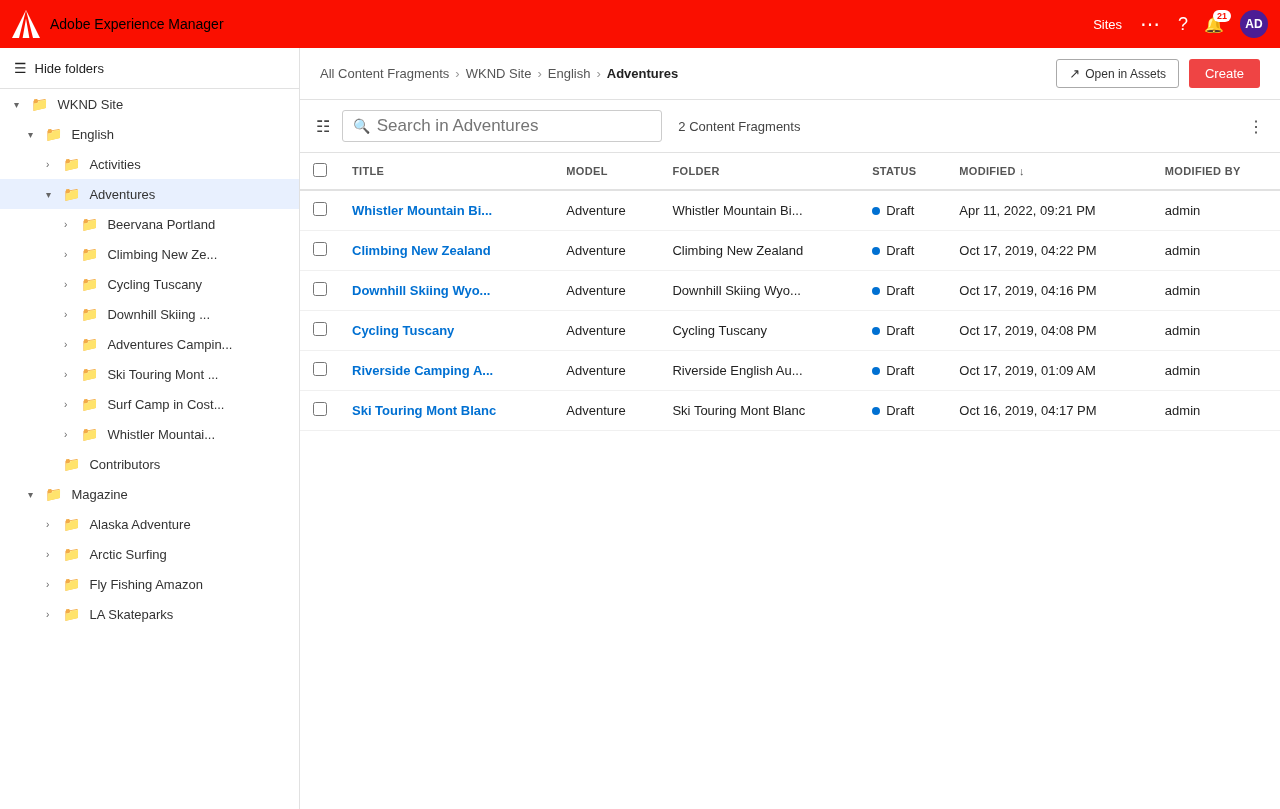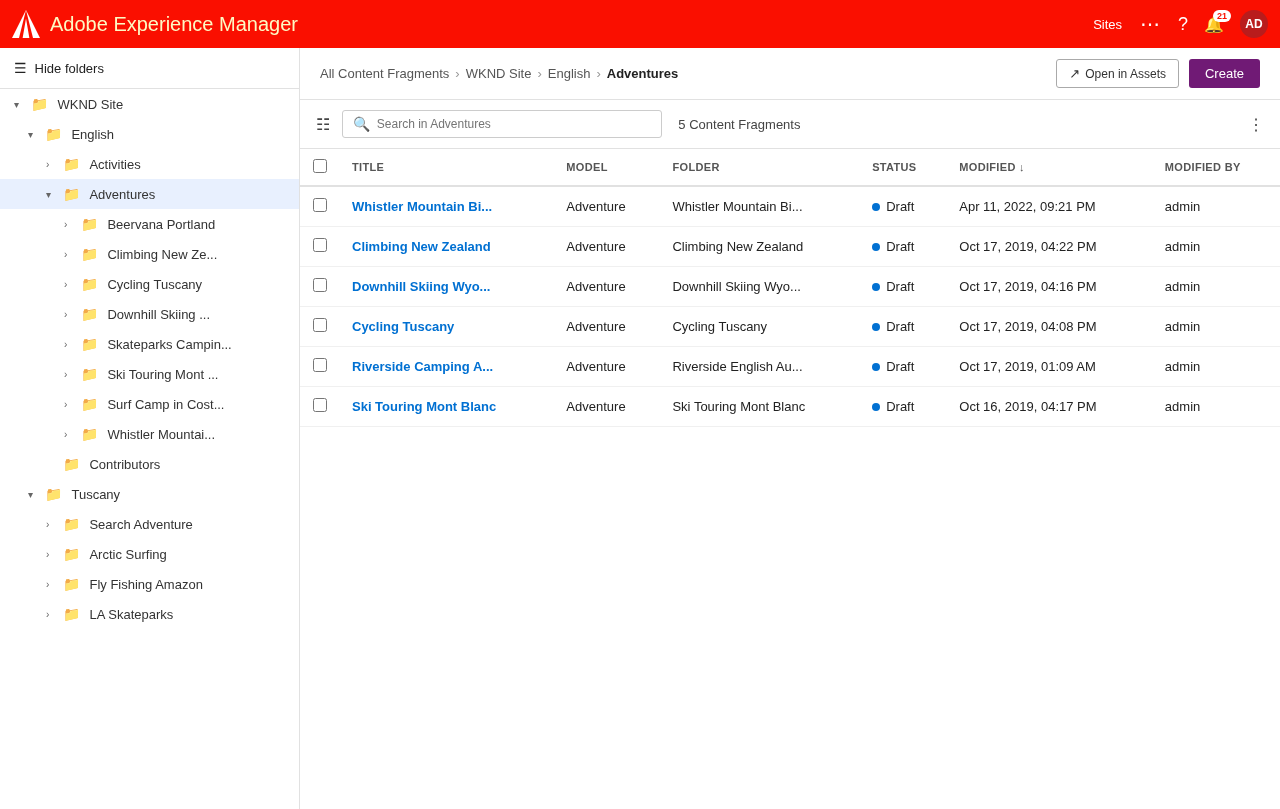--- a/index.html
+++ b/index.html
@@ -11,7 +11,7 @@
       background: #fa0f00; padding: 0 12px; gap: 10px;
     }
     .topbar-logo { width: 28px; height: 28px; }
-    .topbar-title { color: #fef9c3; font-size: 20px; font-weight: 400; flex: 1; }
+    .topbar-title { color: #000000; font-size: 14px; font-weight: 400; flex: 1; }
     .topbar-sites { color: #fff; font-size: 13px; margin-right: 8px; }
     .topbar-icons { display: flex; align-items: center; gap: 16px; }
     .topbar-icon { color: #fff; font-size: 18px; cursor: pointer; position: relative; }

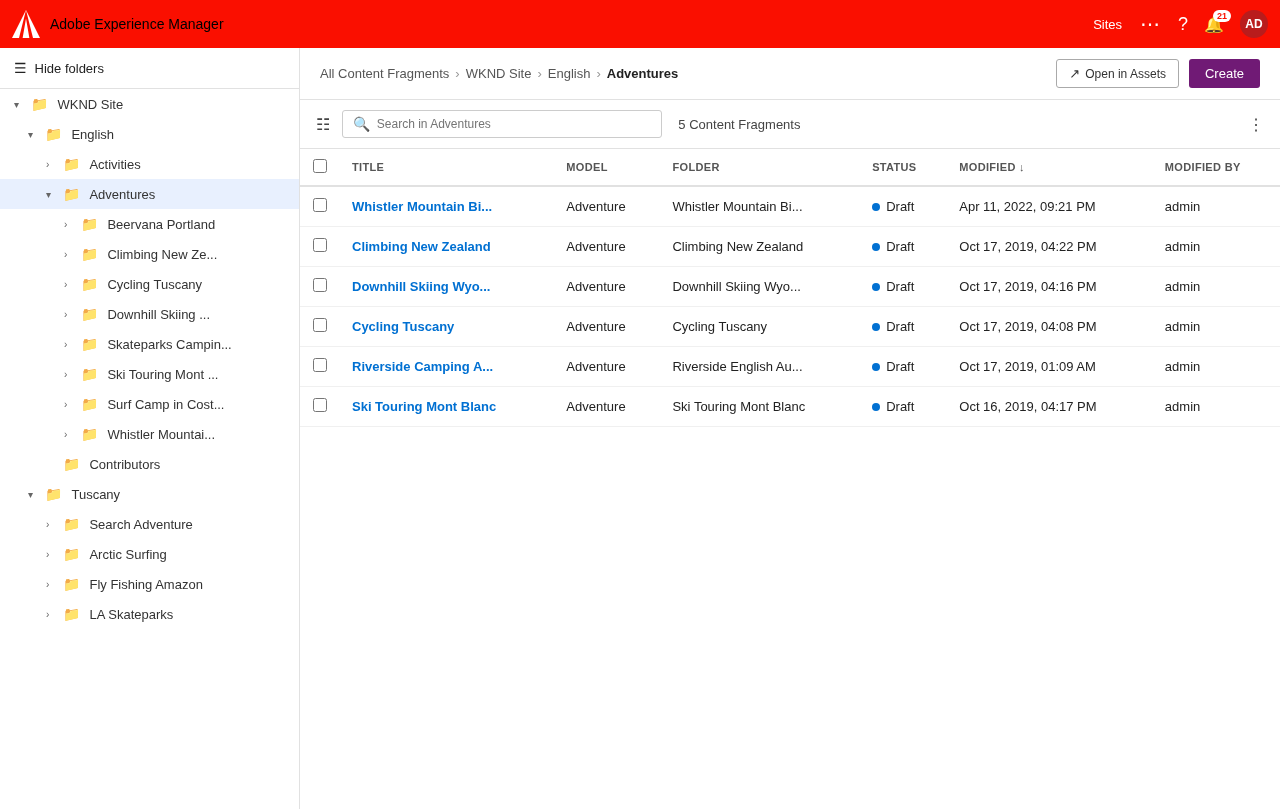--- a/index.html
+++ b/index.html
@@ -20,7 +20,7 @@
       background: #fff; color: #fa0f00; font-size: 9px;
       border-radius: 10px; padding: 1px 4px; font-weight: 700;
     }
-    .avatar { width: 28px; height: 28px; border-radius: 50%; background: #b91c1c; display: flex; align-items: center; justify-content: center; color: #fff; font-size: 12px; font-weight: 600; }
+    .avatar { width: 28px; height: 28px; border-radius: 50%; background: #4c1d95; display: flex; align-items: center; justify-content: center; color: #fff; font-size: 12px; font-weight: 600; }
 
     
     .layout { display: flex; height: calc(809px - 48px); }

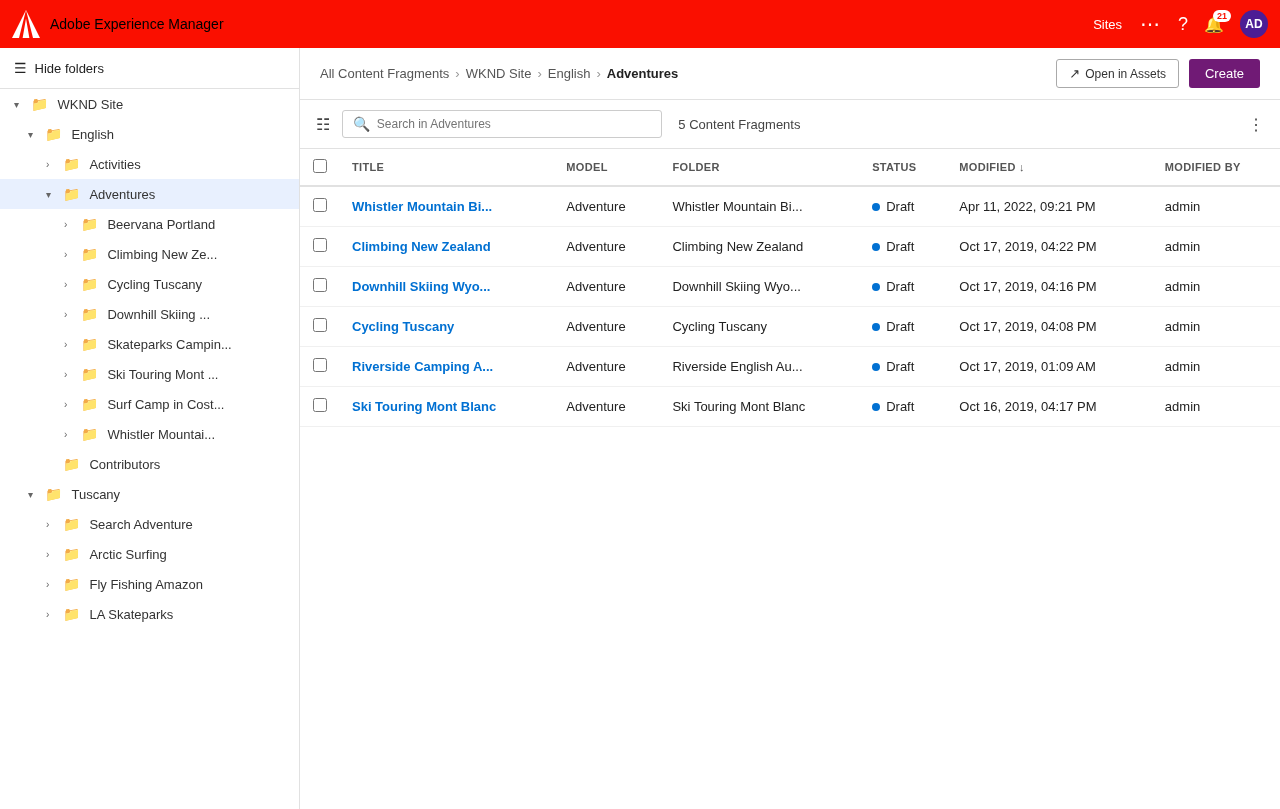--- a/index.html
+++ b/index.html
@@ -62,7 +62,7 @@
       padding: 6px 12px; border-radius: 3px; cursor: pointer; font-size: 12px;
     }
     .btn-create {
-      background: #701a75; color: #fff; border: none;
+      background: #ef4444; color: #fff; border: none;
       padding: 7px 16px; border-radius: 3px; cursor: pointer; font-size: 13px; font-weight: 500;
     }
 

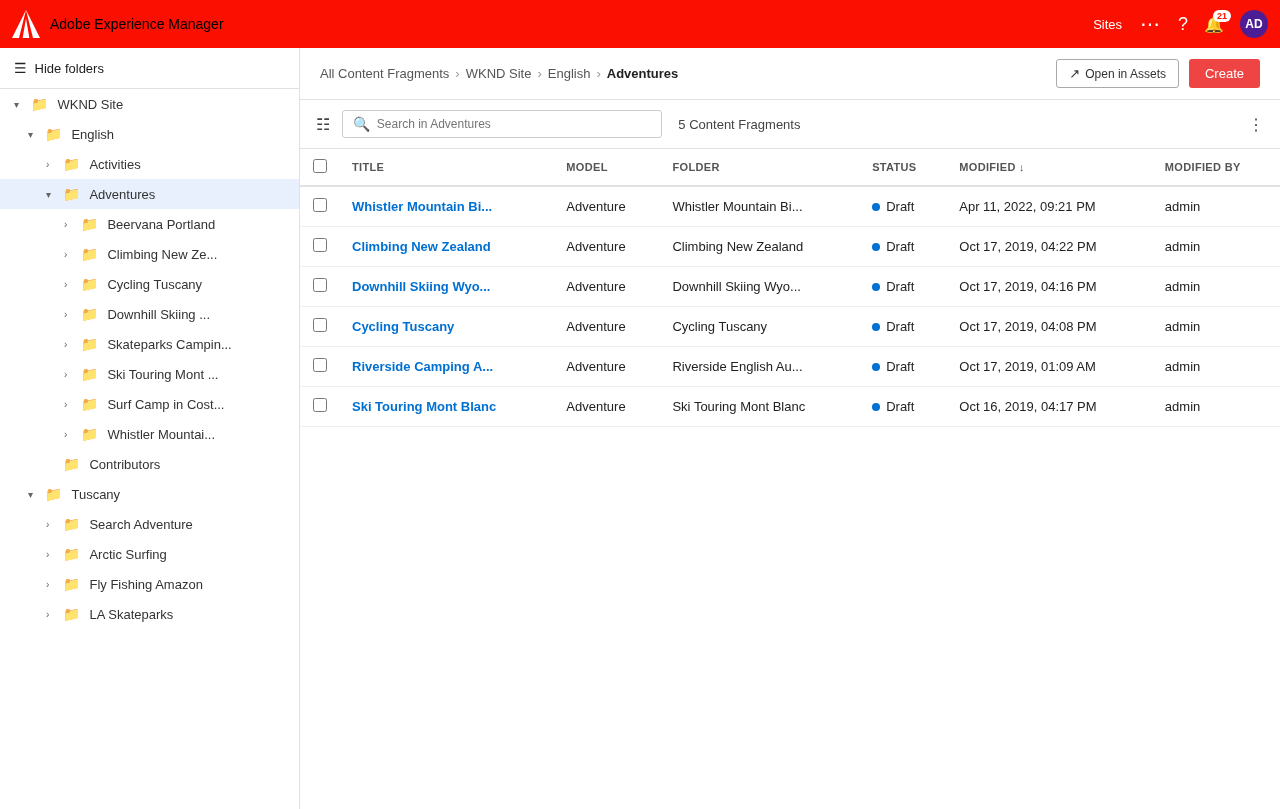--- a/index.html
+++ b/index.html
@@ -76,7 +76,7 @@
       padding: 5px 10px; gap: 6px; width: 320px; background: #fff;
     }
     .search-box input {
-      border: none; outline: none; font-size: 12px; color: #555; width: 100%;
+      border: none; outline: none; font-size: 17px; color: #555; width: 100%;
     }
     .fragment-count { font-size: 13px; color: #444; margin-left: 4px; }
     .spacer { flex: 1; }

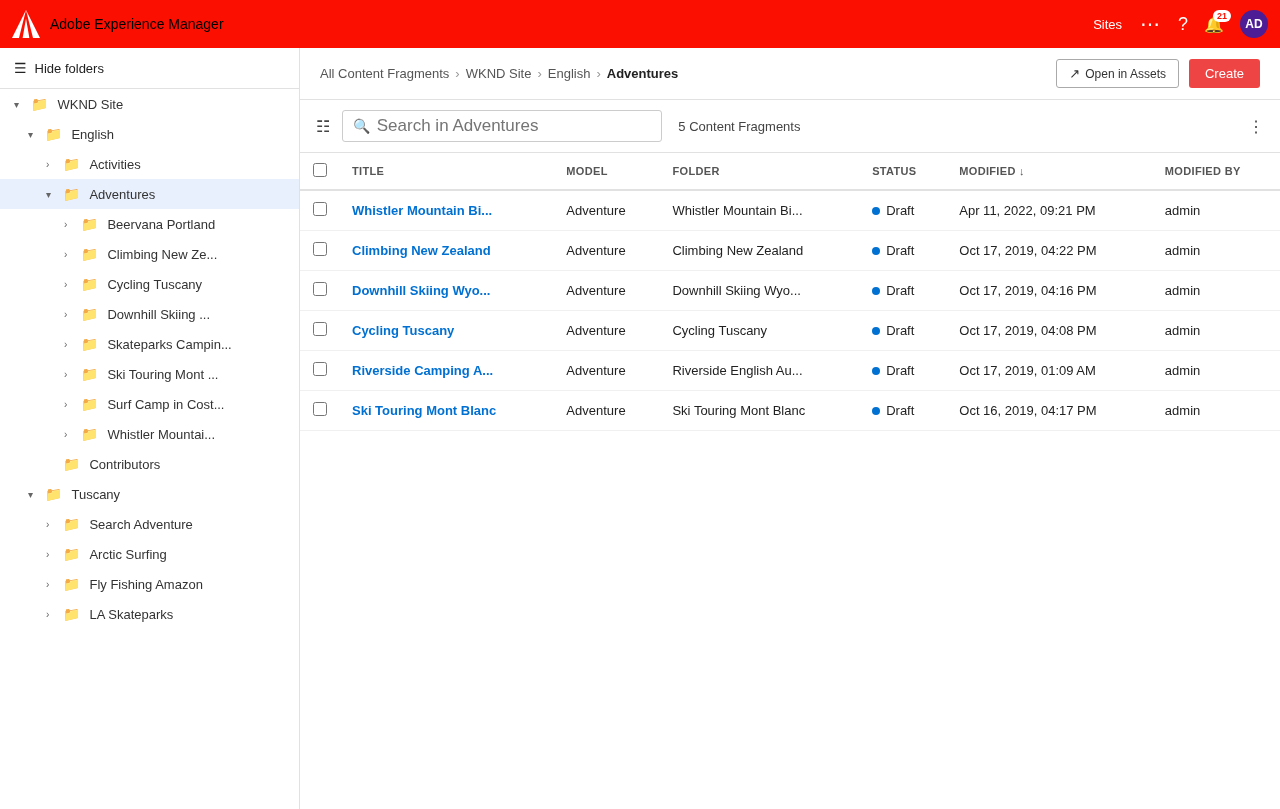--- a/index.html
+++ b/index.html
@@ -256,7 +256,7 @@
         <span style="color:#888; font-size:14px;">🔍</span>
         <input type="text" placeholder="Search in Adventures" style="">
       </div>
-      <span class="fragment-count">5 Content Fragments</span>
+      <span class="fragment-count">2 Content Fragments</span>
       <div class="spacer"></div>
       <span class="columns-icon" style="font-size:16px;">⋮</span>
     </div>

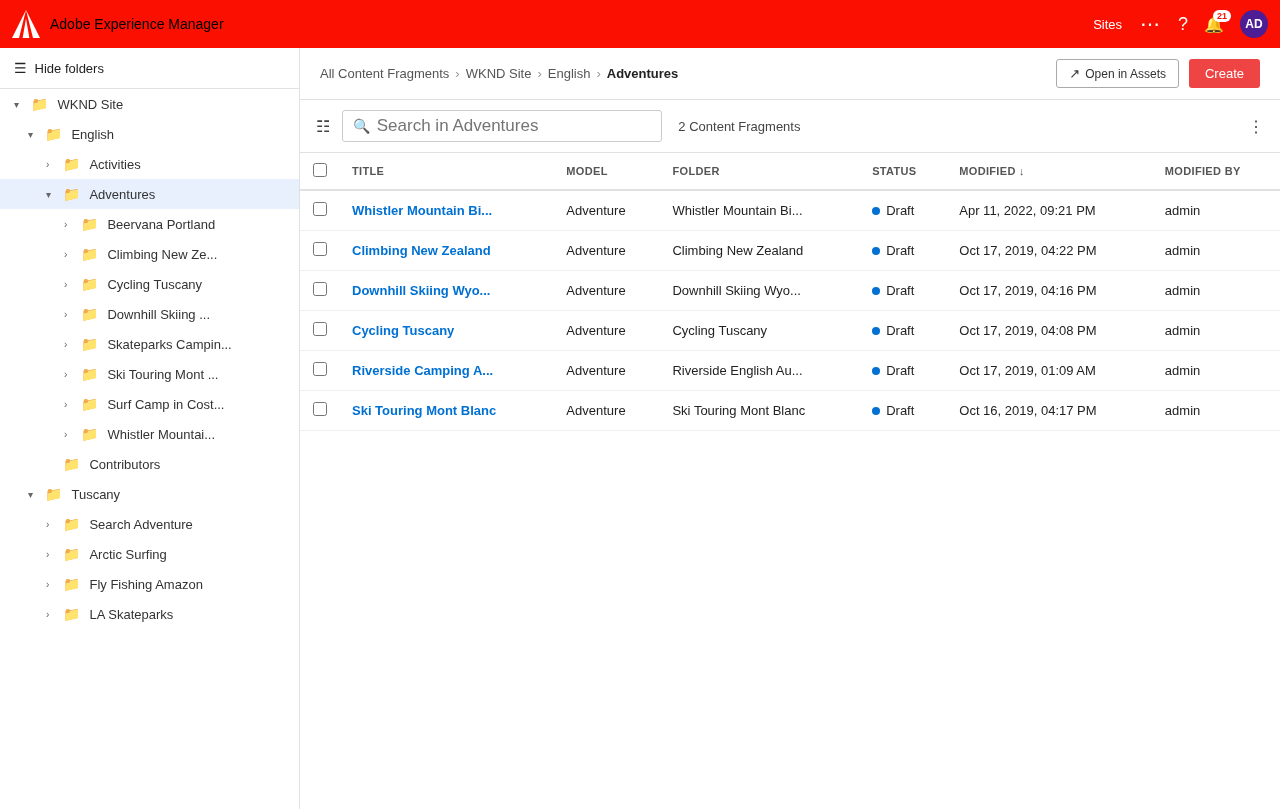--- a/index.html
+++ b/index.html
@@ -179,7 +179,7 @@
         <div class="tree-item" style="padding-left: 64px;">
           <span class="chevron">›</span>
           <span class="folder-icon">📁</span>
-          <span class="label">Skateparks Campin...</span>
+          <span class="label">Adventures Campin...</span>
         </div>
         <div class="tree-item" style="padding-left: 64px;">
           <span class="chevron">›</span>

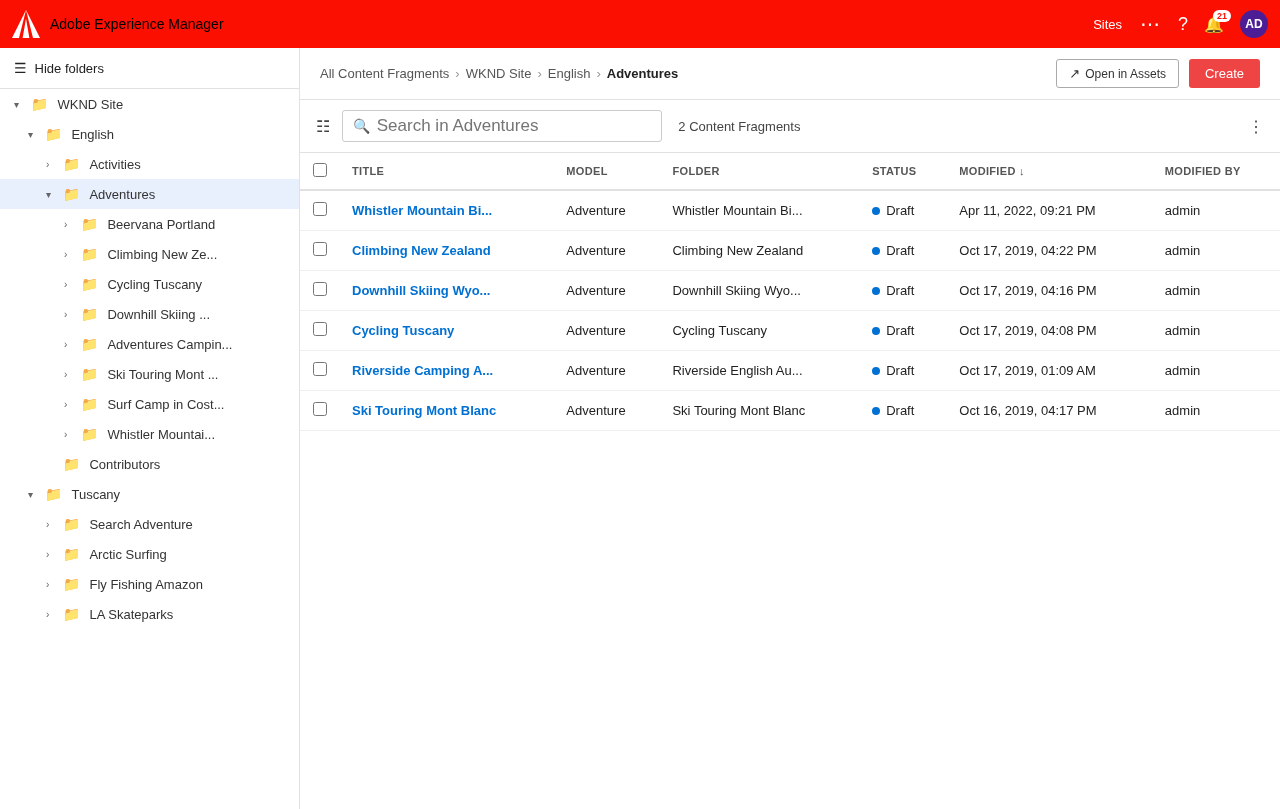--- a/index.html
+++ b/index.html
@@ -204,7 +204,7 @@
         <div class="tree-item" style="padding-left: 28px;">
           <span class="chevron">▾</span>
           <span class="folder-icon">📁</span>
-          <span class="label">Tuscany</span>
+          <span class="label">Magazine</span>
         </div>
         <div class="tree-item" style="padding-left: 46px;">
           <span class="chevron">›</span>

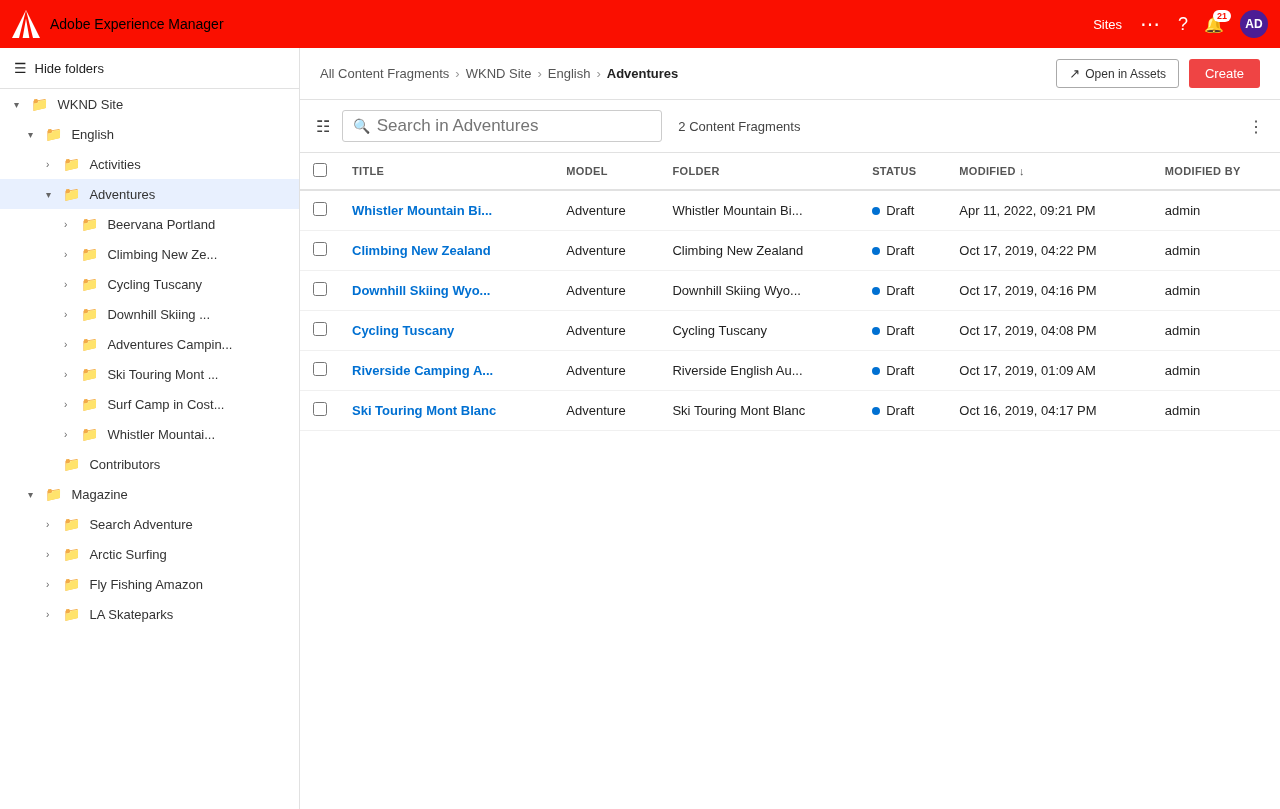--- a/index.html
+++ b/index.html
@@ -209,7 +209,7 @@
         <div class="tree-item" style="padding-left: 46px;">
           <span class="chevron">›</span>
           <span class="folder-icon">📁</span>
-          <span class="label">Search Adventure</span>
+          <span class="label">Alaska Adventure</span>
         </div>
         <div class="tree-item" style="padding-left: 46px;">
           <span class="chevron">›</span>

